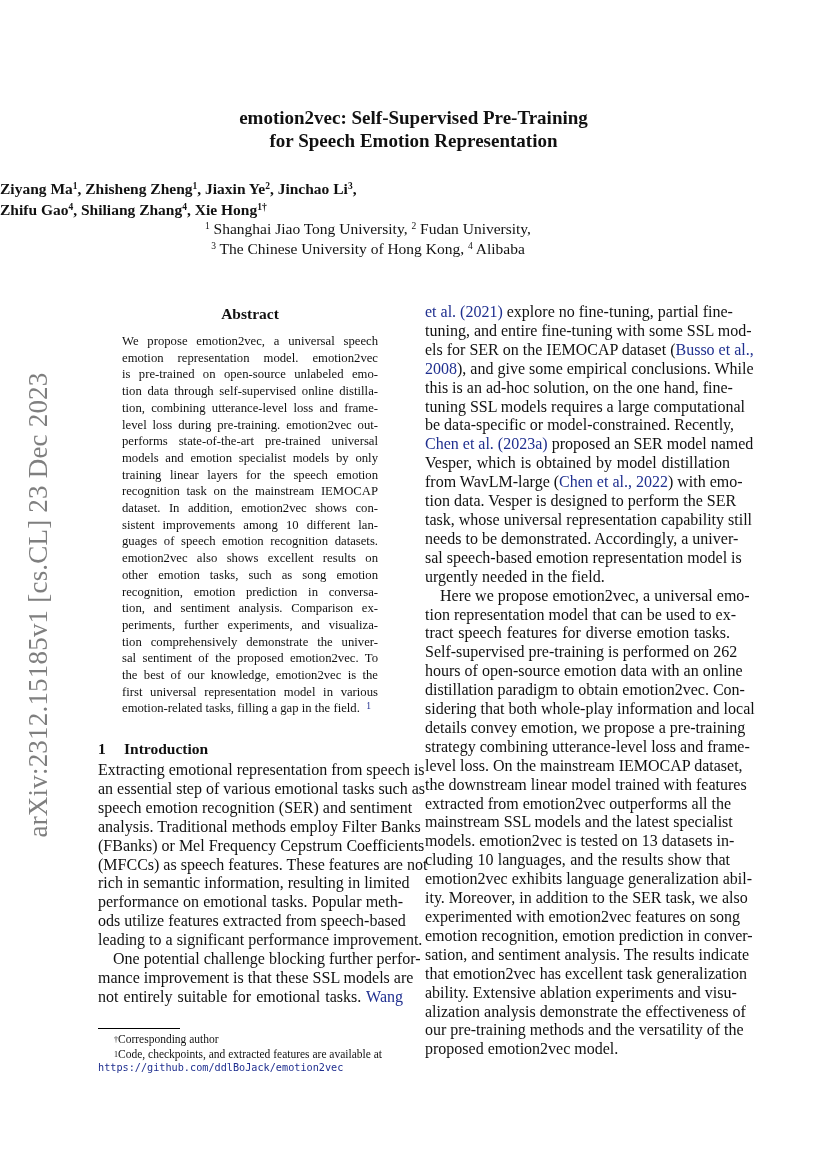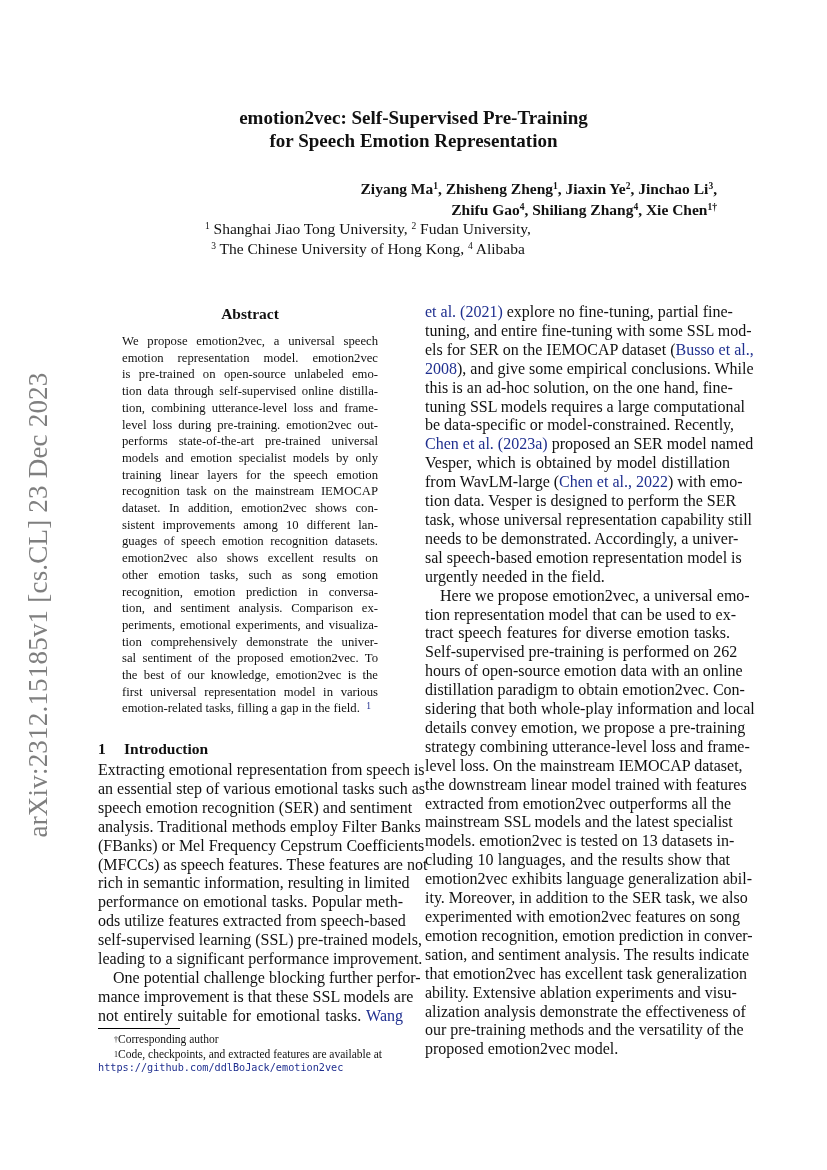--- a/index.html
+++ b/index.html
@@ -7,7 +7,7 @@
   .arxiv { position:absolute; left:18px; top:360px; width:40px; height:490px; }
   .arxiv span { position:absolute; left:50%; top:50%; transform: translate(-50%,-50%) rotate(-90deg); white-space:nowrap; font-family:"Liberation Serif", serif; font-size:27px; color:#7f7f7f; letter-spacing:0.2px; }
   .title { position:absolute; left:0; width:827px; top:106px; text-align:center; font-weight:bold; font-size:19px; line-height:23px; }
-  .authors { position:absolute; left:0; width:717px; top:178px; text-align:right; font-weight:bold; font-size:15.5px; line-height:21px; }
+  .authors { position:absolute; left:0; width:717px; top:178px; text-align:left; font-weight:bold; font-size:15.5px; line-height:21px; }
   .affil { position:absolute; left:0; width:736px; top:219px; text-align:center; font-size:15.5px; line-height:19.5px; }
   sup { font-size:9.5px; vertical-align: top; position:relative; top:-2px; }
   .abs-head { position:absolute; left:122px; width:256px; top:305px; text-align:center; font-weight:bold; font-size:15.5px; }

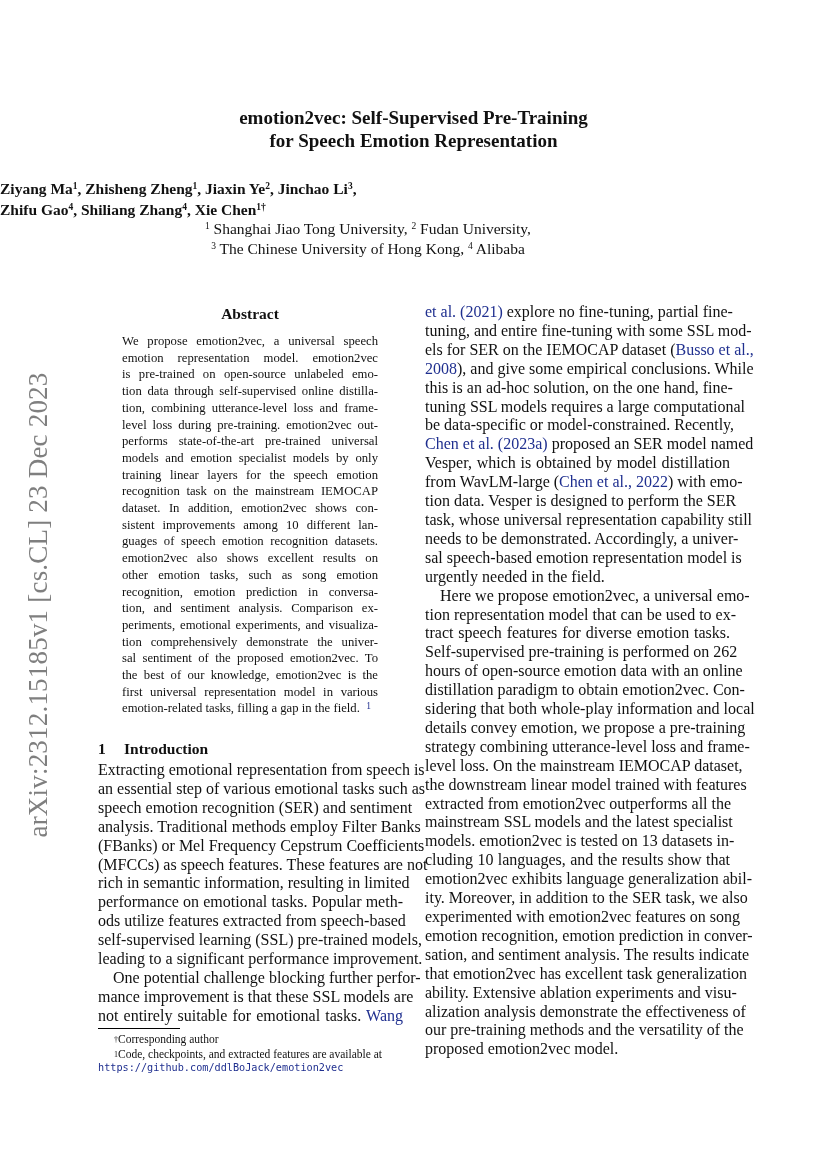--- a/index.html
+++ b/index.html
@@ -45,7 +45,7 @@
     <span><span>Ziyang Ma</span><sup>1</sup><span>, </span></span><span><span>Zhisheng Zheng</span><sup>1</sup><span>, </span></span><span><span>Jiaxin Ye</span><sup>2</sup><span>, </span></span><span><span>Jinchao Li</span><sup>3</sup><span>,</span></span>
   </div>
   <div>
-    <span><span>Zhifu Gao</span><sup>4</sup><span>, </span></span><span><span>Shiliang Zhang</span><sup>4</sup><span>, </span></span><span><span>Xie Chen</span><sup>1†</sup></span>
+    <span><span>Zhifu Gao</span><sup>4</sup><span>, </span></span><span><span>Shiliang Zhang</span><sup>4</sup><span>, </span></span><span><span>Xie Hong</span><sup>1†</sup></span>
   </div>
 </div>
 

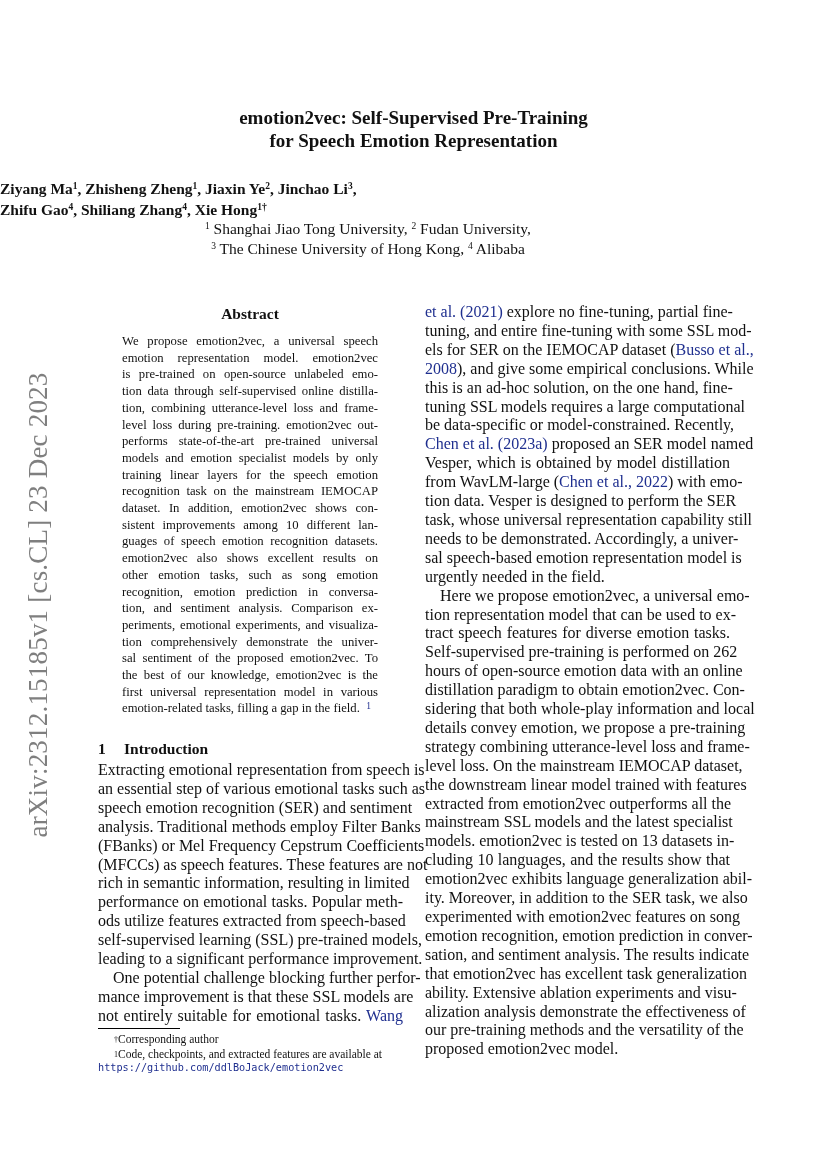--- a/index.html
+++ b/index.html
@@ -73,7 +73,7 @@
     <span class="ln">other emotion tasks, such as song emotion</span>
     <span class="ln">recognition, emotion prediction in conversa-</span>
     <span class="ln">tion, and sentiment analysis.  Comparison ex-</span>
-    <span class="ln">periments, emotional experiments, and visualiza-</span>
+    <span class="ln">periments, further experiments, and visualiza-</span>
     <span class="ln">tion comprehensively demonstrate the univer-</span>
     <span class="ln">sal sentiment of the proposed emotion2vec. To</span>
     <span class="ln">the best of our knowledge, emotion2vec is the</span>

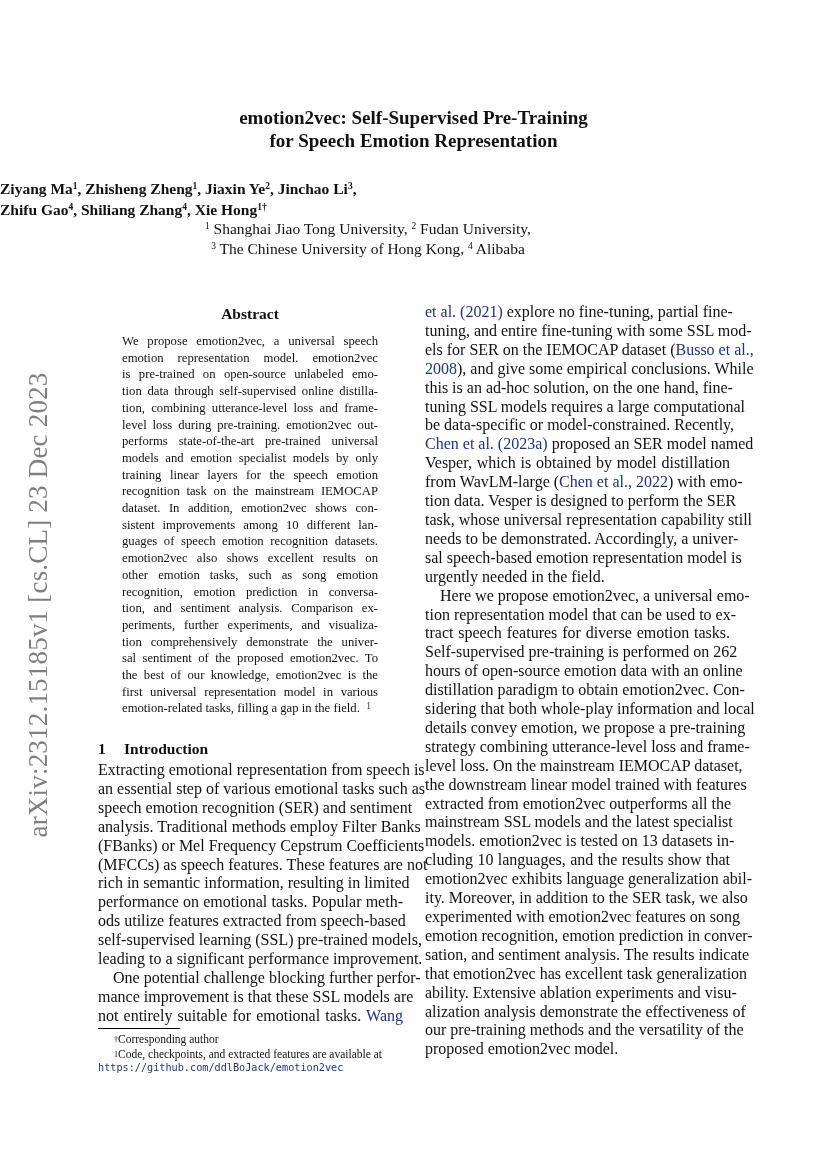--- a/index.html
+++ b/index.html
@@ -93,7 +93,6 @@
     <span class="ln">rich in semantic information, resulting in limited</span>
     <span class="ln">performance on emotional tasks.  Popular meth-</span>
     <span class="ln">ods utilize features extracted from speech-based</span>
-    <span class="ln">self-supervised learning (SSL) pre-trained models,</span>
     <span class="ln last">leading to a significant performance improvement.</span>
     <span class="ln indent">One potential challenge blocking further perfor-</span>
     <span class="ln">mance improvement is that these SSL models are</span>

